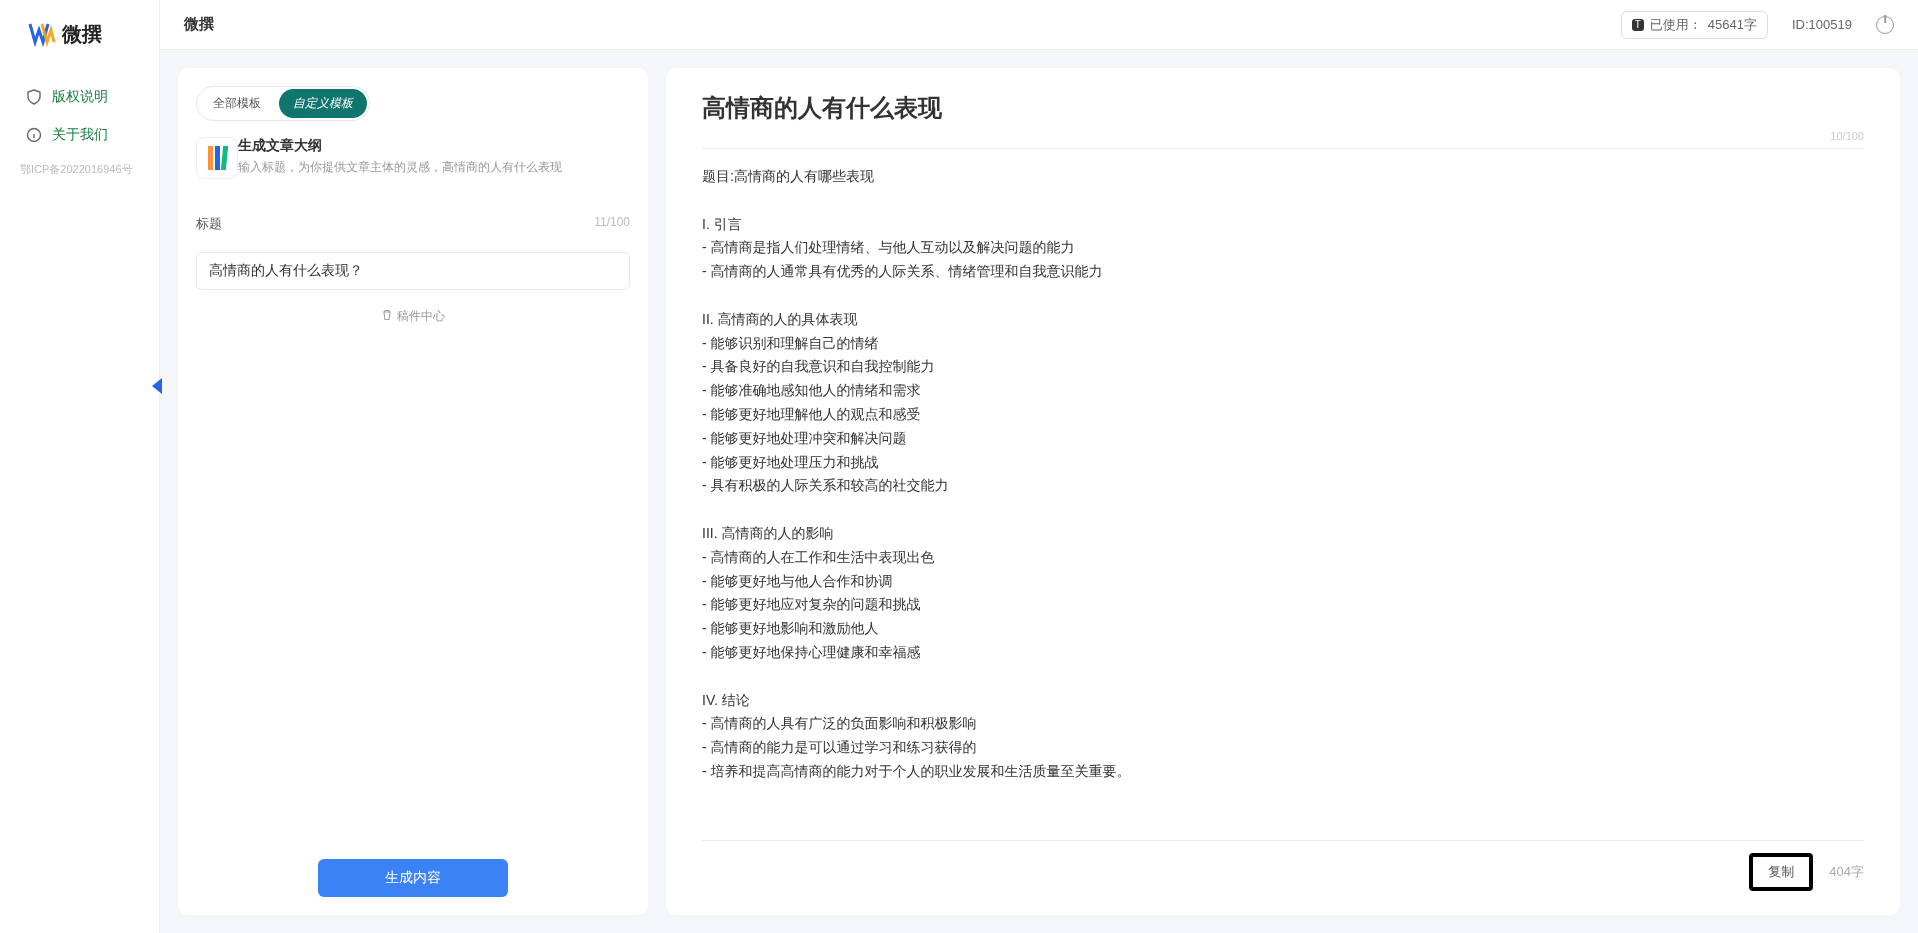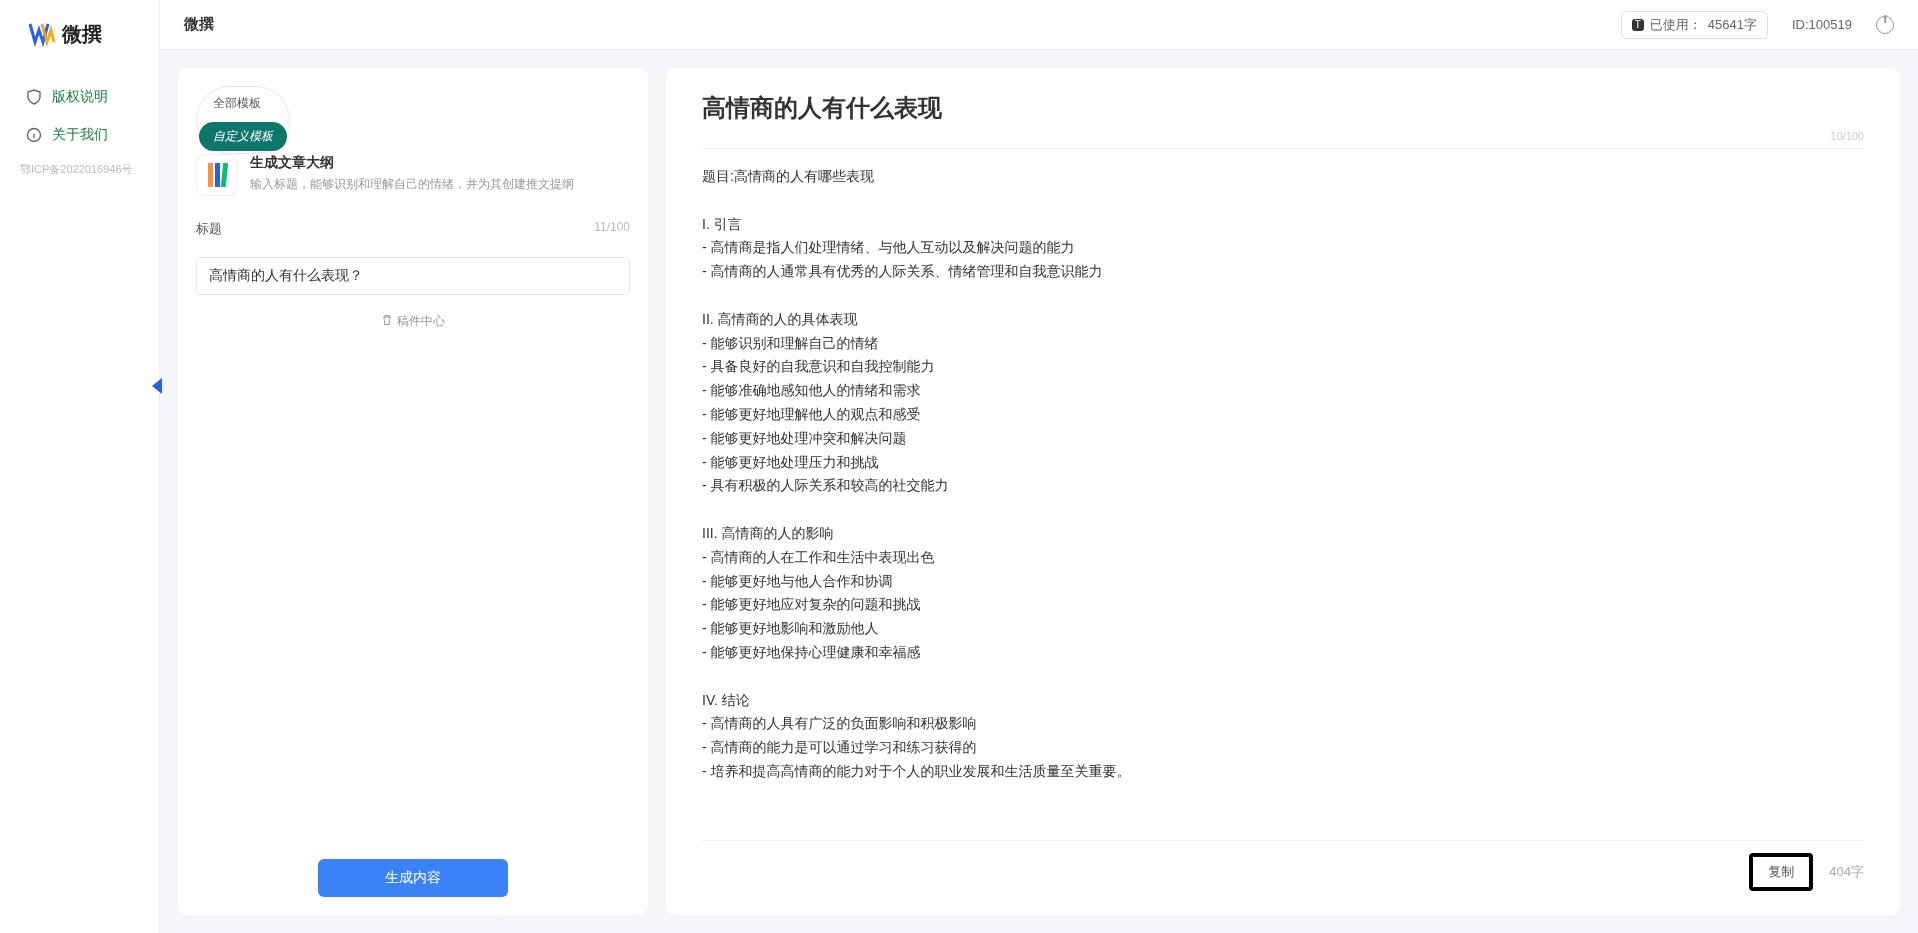--- a/index.html
+++ b/index.html
@@ -167,7 +167,7 @@
   border-radius: 999px;
   padding: 2px;
   width: fit-content;
-  flex-direction: column;
+  margin-bottom: 16px;
 }
 .tab {
   font-size: 12px;

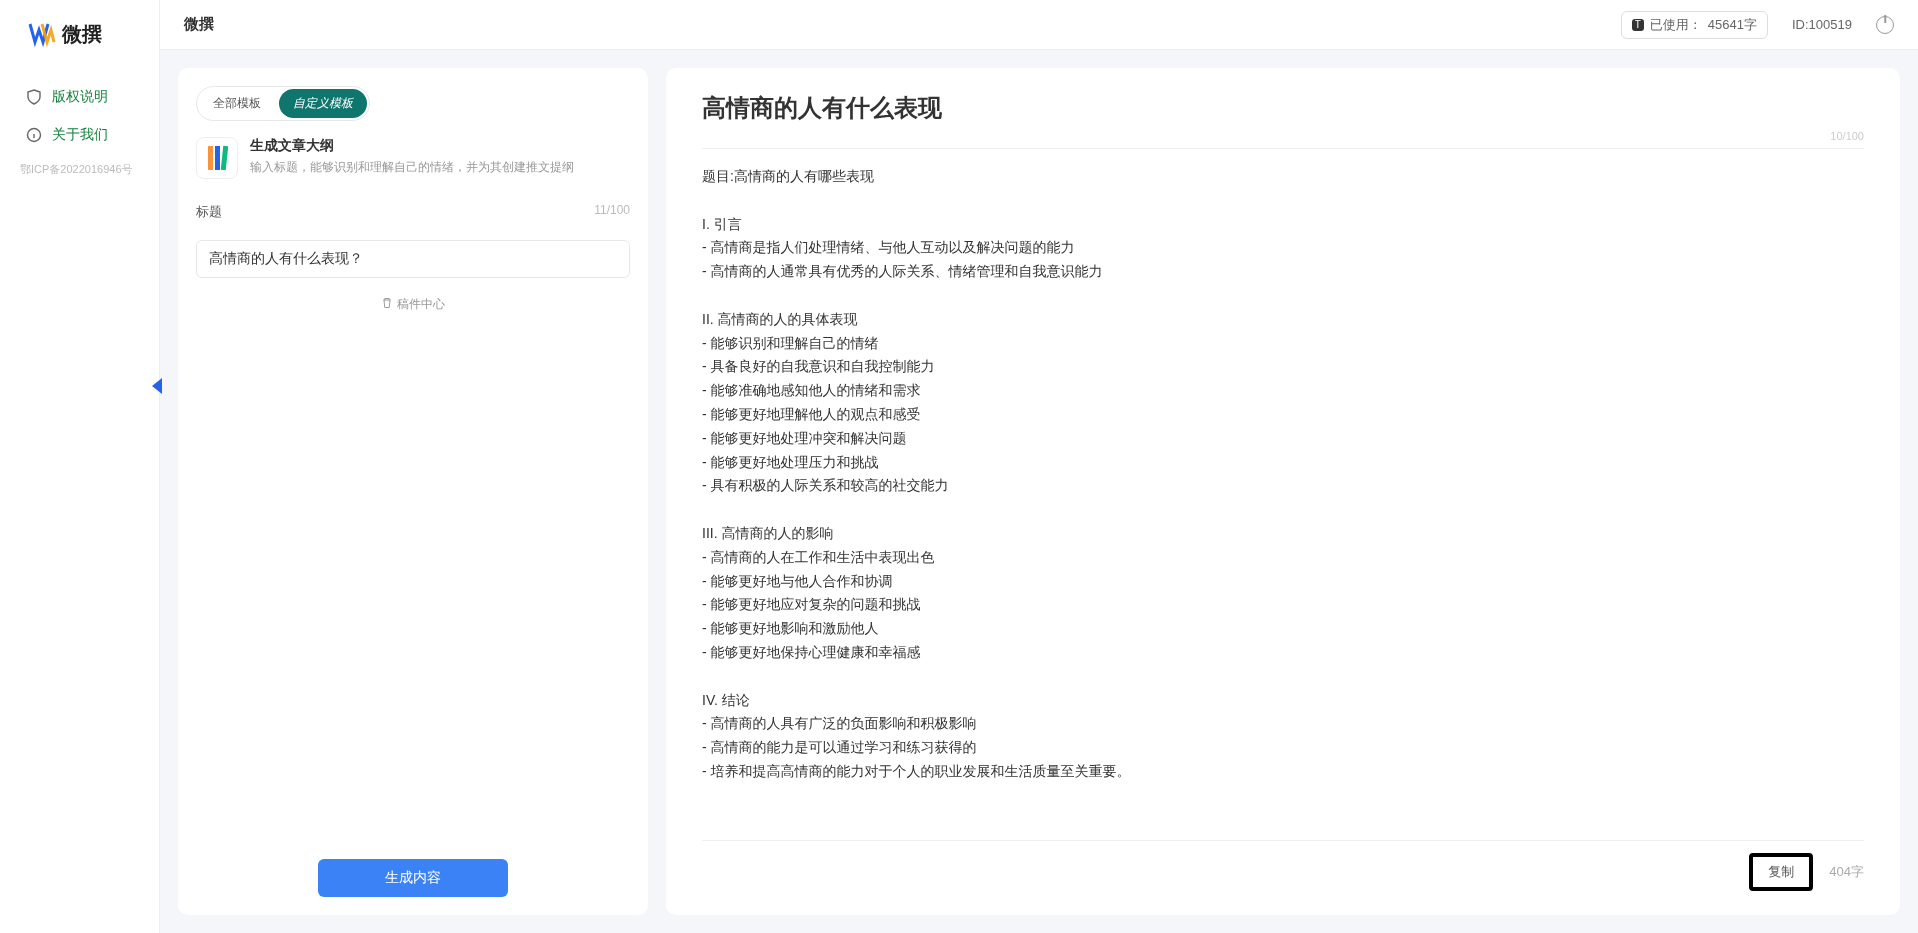--- a/index.html
+++ b/index.html
@@ -183,8 +183,7 @@
 }
 .template-card {
   display: flex;
-  gap: 12px;
-  margin-bottom: 24px;
+  margin-bottom: 36px;
 }
 .template-card .thumb {
   width: 42px;

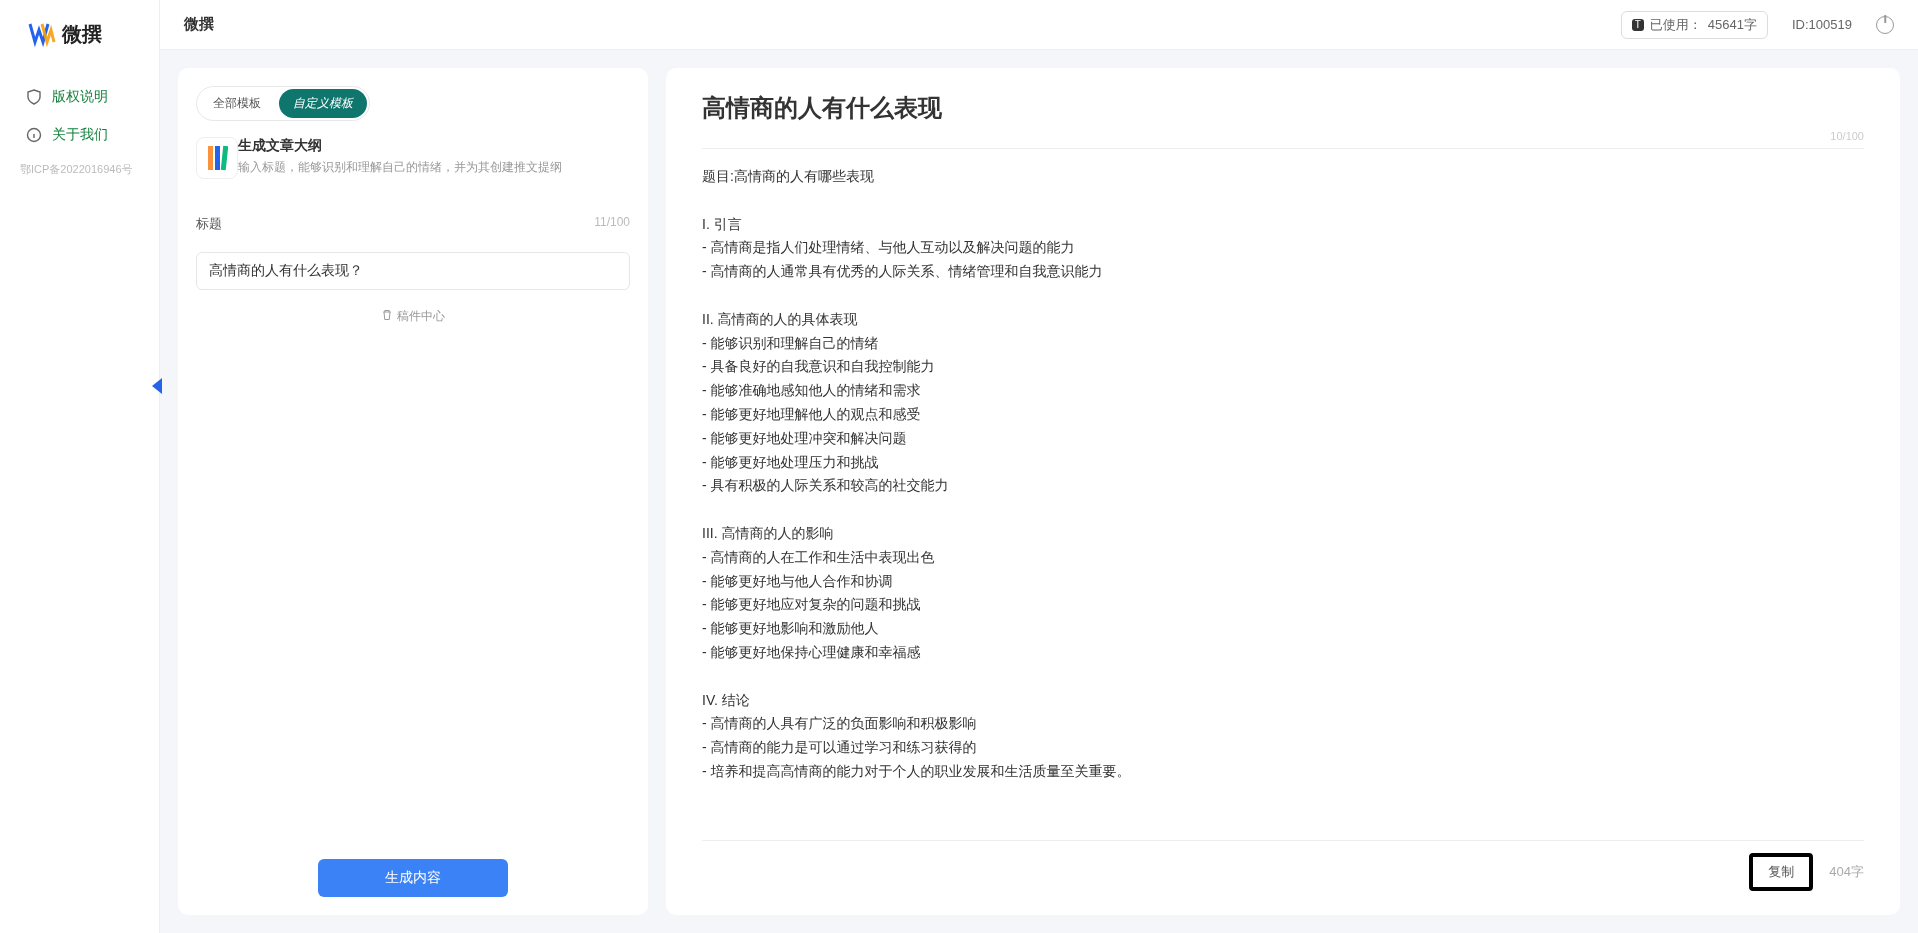--- a/index.html
+++ b/index.html
@@ -373,7 +373,7 @@
           </div>
           <div class="txt">
             <div class="title">生成文章大纲</div>
-            <div class="desc">输入标题，能够识别和理解自己的情绪，并为其创建推文提纲</div>
+            <div class="desc">输入标题，为你提供文章主体的灵感，高情商的人有什么表现</div>
           </div>
         </div>
 

